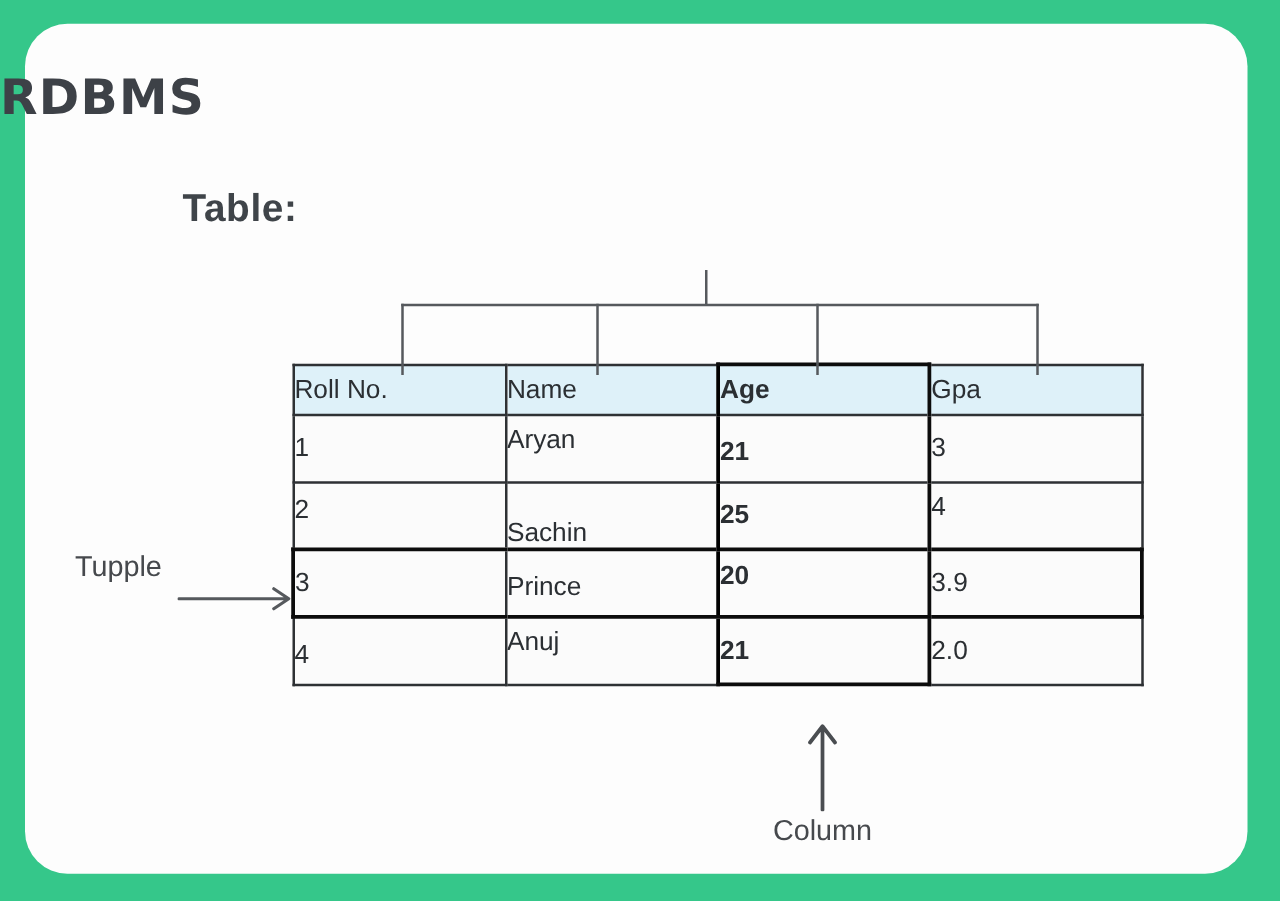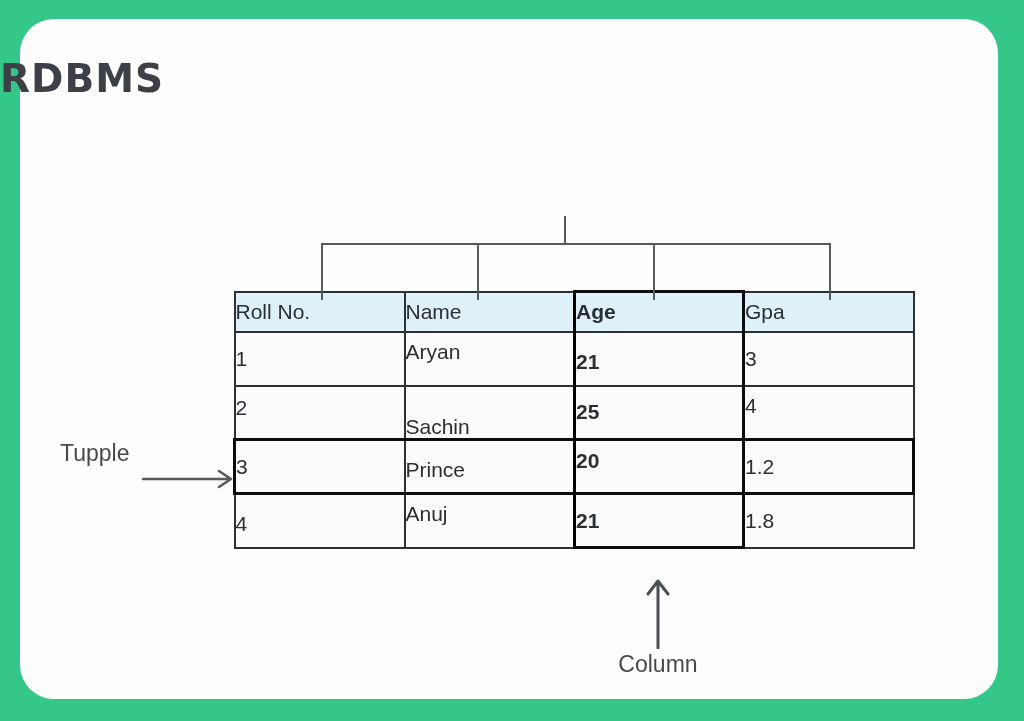--- a/index.html
+++ b/index.html
@@ -71,6 +71,7 @@
   <div class="card"></div>
 
   <div class="title">RDBMS</div>
+  <div class="section-label">Table:</div>
 
 
   <div class="line stub"></div>

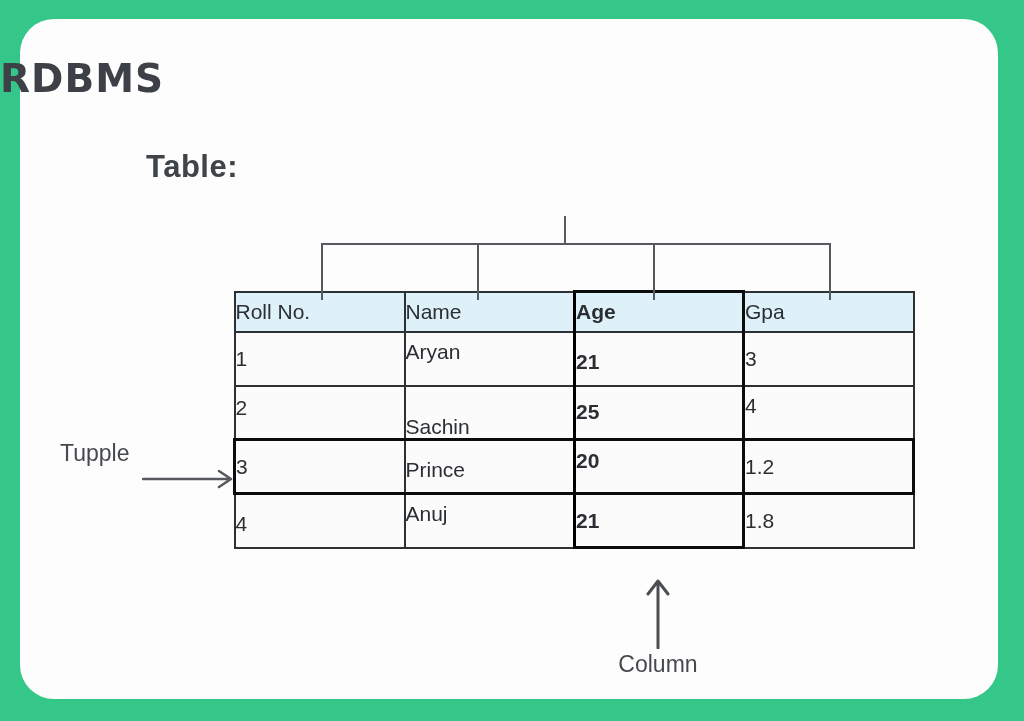--- a/index.html
+++ b/index.html
@@ -114,7 +114,7 @@
           <td><span>3</span></td>
           <td><span>Prince</span></td>
           <td><span>20</span></td>
-          <td><span>1.2</span></td>
+          <td><span>3.9</span></td>
         </tr>
         <tr>
           <td><span>4</span></td>

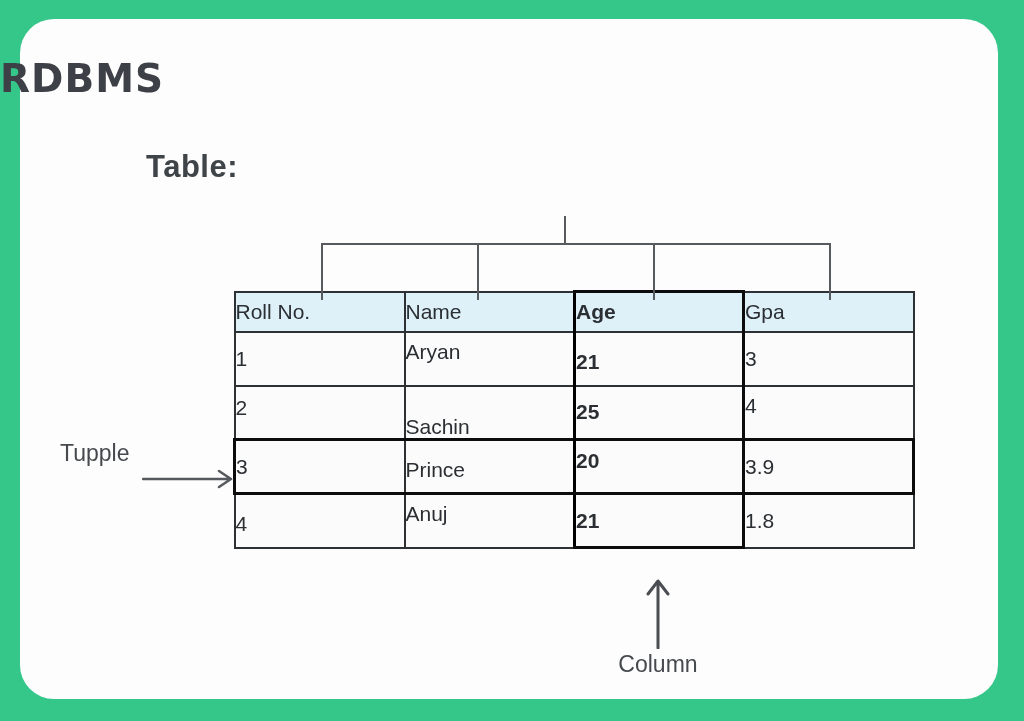--- a/index.html
+++ b/index.html
@@ -120,7 +120,7 @@
           <td><span>4</span></td>
           <td><span>Anuj</span></td>
           <td><span>21</span></td>
-          <td><span>1.8</span></td>
+          <td><span>2.0</span></td>
         </tr>
       </tbody>
     </table>

